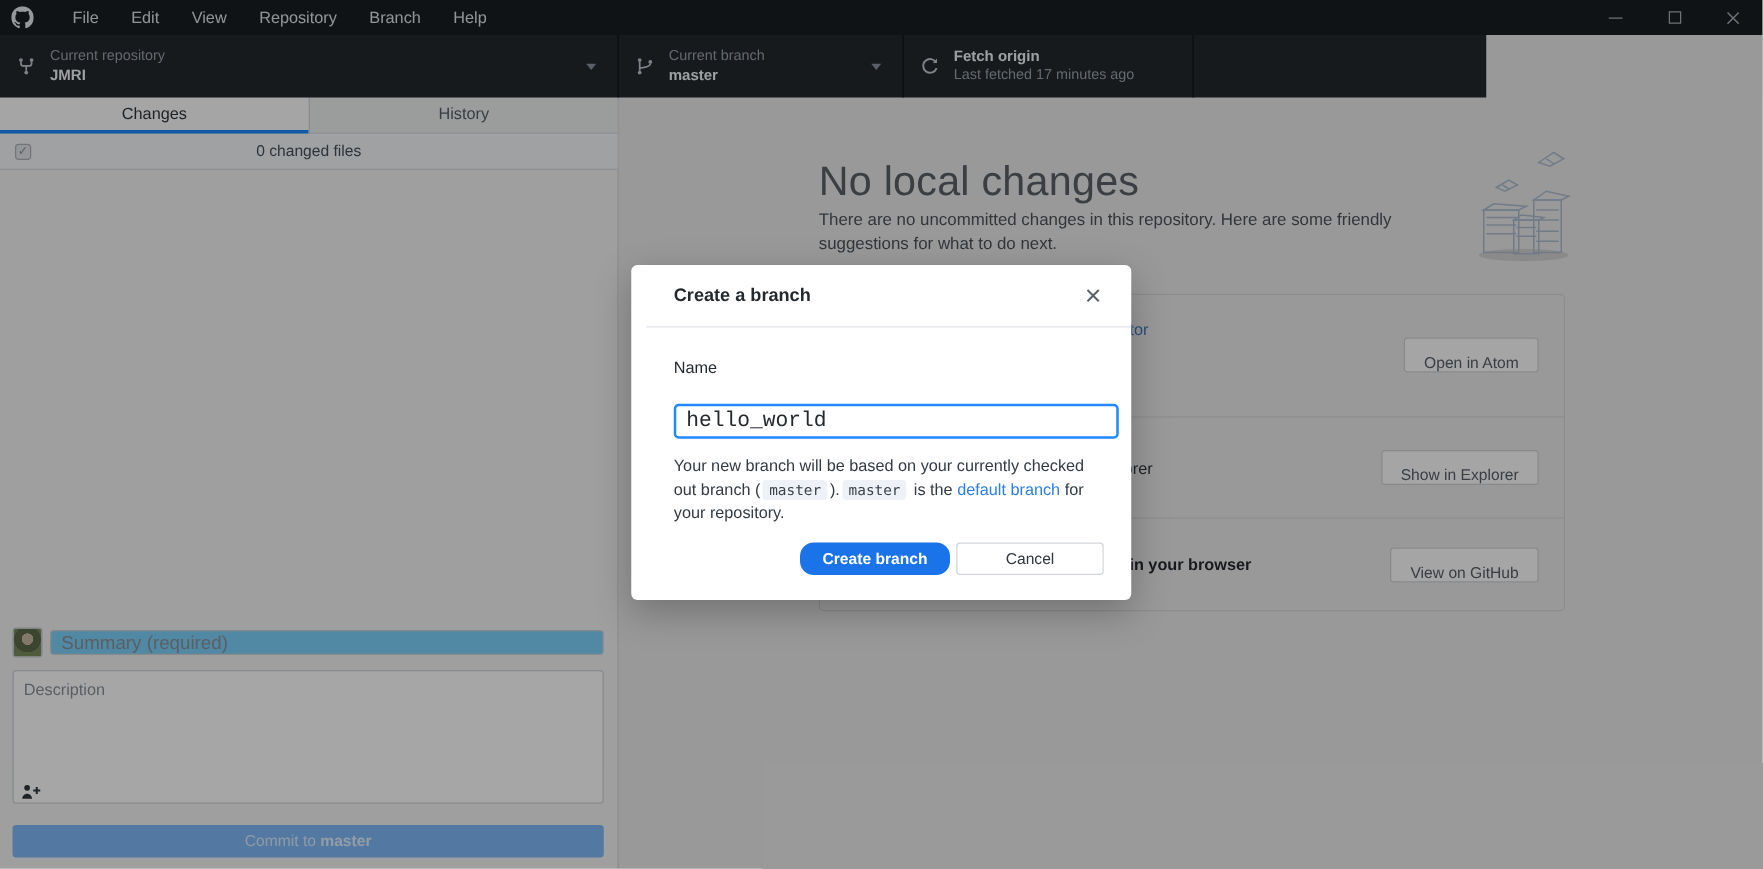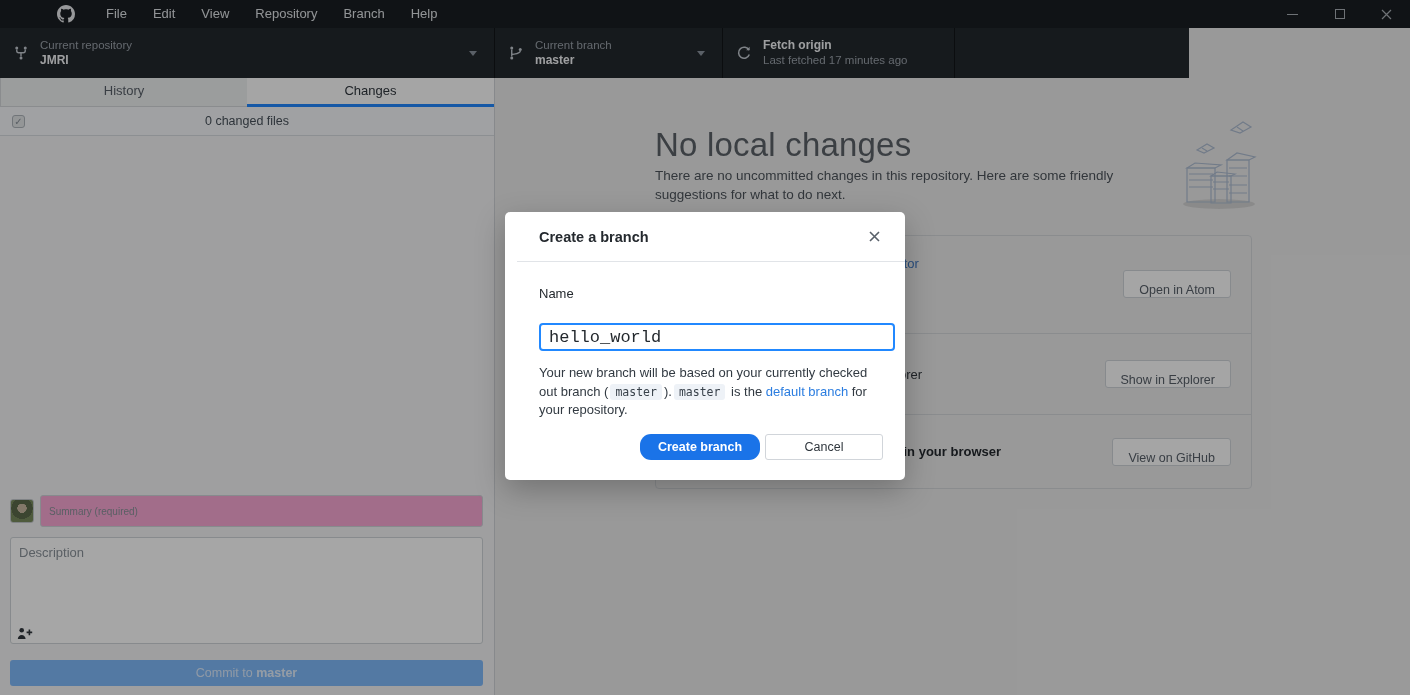--- a/index.html
+++ b/index.html
@@ -8,7 +8,7 @@
 
   
   .titlebar { position:absolute; left:0; top:0; width:1410px; height:28px; background:#1a1e22;
-              display:flex; align-items:center; z-index:1;padding-left:48px; }
+              display:flex; align-items:center; z-index:1; }
   .gh-logo { width:18px; height:18px; margin-left:9px; color:#e8eaed; }
   .menu { display:flex; margin-left:18px; }
   .menu-item { color:#dfe3e7; font-size:13px; padding:0 13px; line-height:28px; cursor:default; }

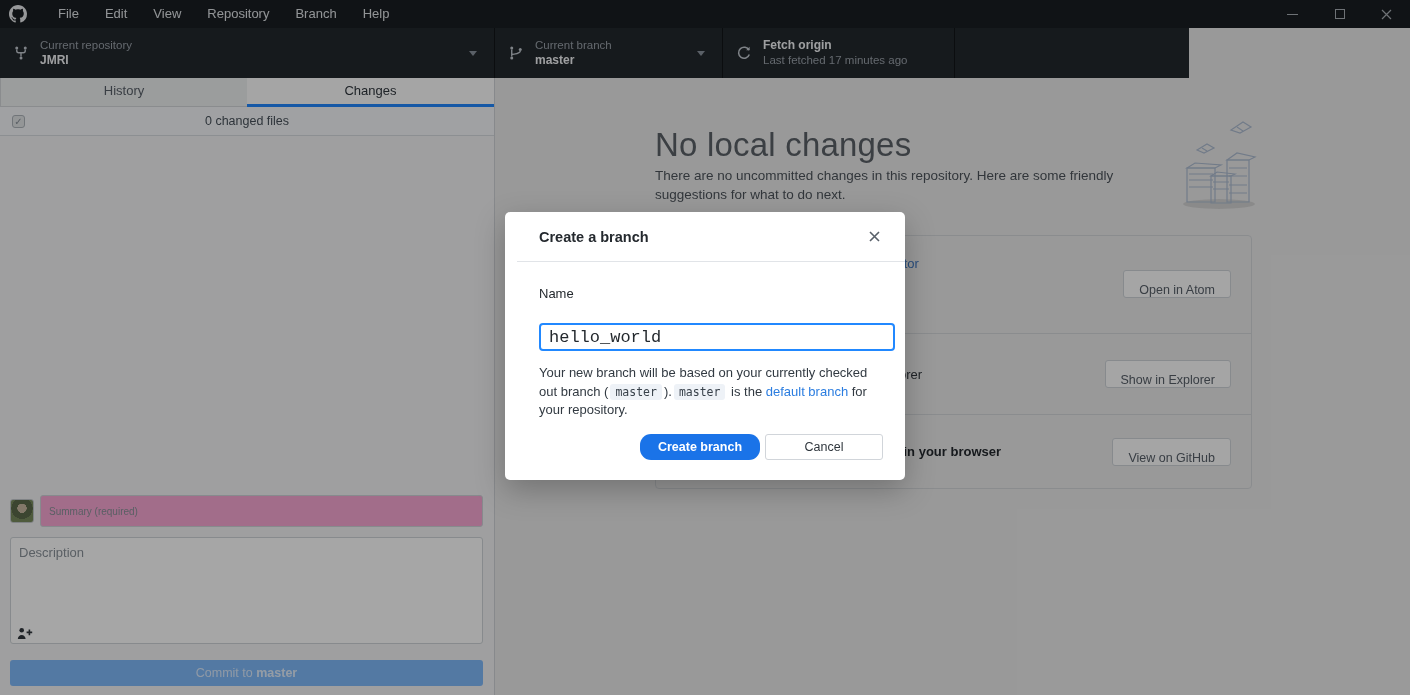--- a/index.html
+++ b/index.html
@@ -171,8 +171,8 @@
 
 <div class="sidebar">
   <div class="tabs">
+    <div class="tab active">Changes</div>
     <div class="tab inactive">History</div>
-    <div class="tab active">Changes</div>
   </div>
   <div class="changed-row">
     <span class="checkbox">✓</span>

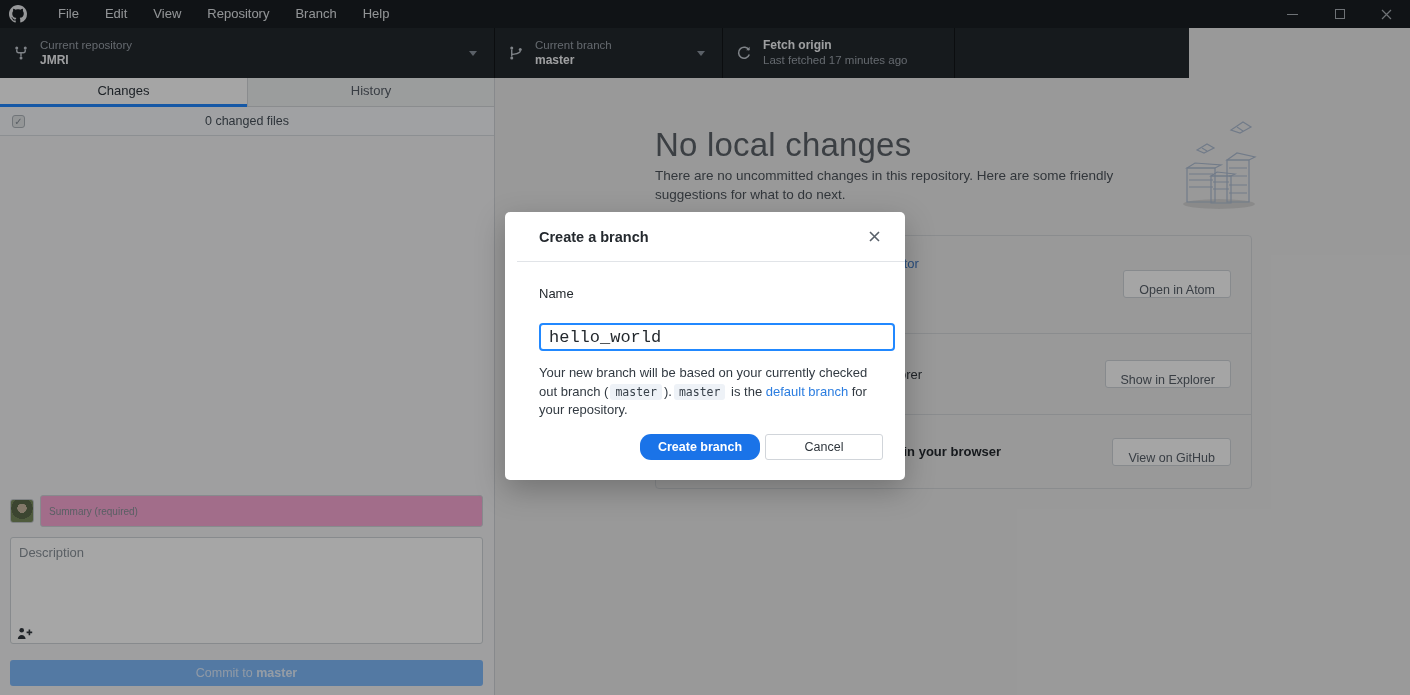--- a/index.html
+++ b/index.html
@@ -48,8 +48,8 @@
   .avatar { width:24px; height:24px; border-radius:3px; flex:none;
             background:radial-gradient(circle at 50% 38%, #c9b8a2 0 26%, #5d6b4a 27% 60%, #7a8c5e 61%);
             border:1px solid #c4c8cc; }
-  .summary-input { flex:1; margin-left:6px; height:32px; border:1px solid #cfd4d9; border-radius:3px;
-                   background:#f9a8d4; font-size:10px; padding:0 8px; color:#24292e; font-family:inherit; }
+  .summary-input { flex:1; margin-left:6px; height:20px; border:1px solid #cfd4d9; border-radius:3px;
+                   background:#7dd3fc; font-size:15px; padding:0 8px; color:#24292e; font-family:inherit; }
   .summary-input::placeholder, .desc-area::placeholder { color:#8a929a; opacity:1; }
   .desc-wrap { position:relative; margin-top:10px; }
   .desc-area { width:100%; height:107px; border:1px solid #cfd4d9; border-radius:3px; background:#fff;

